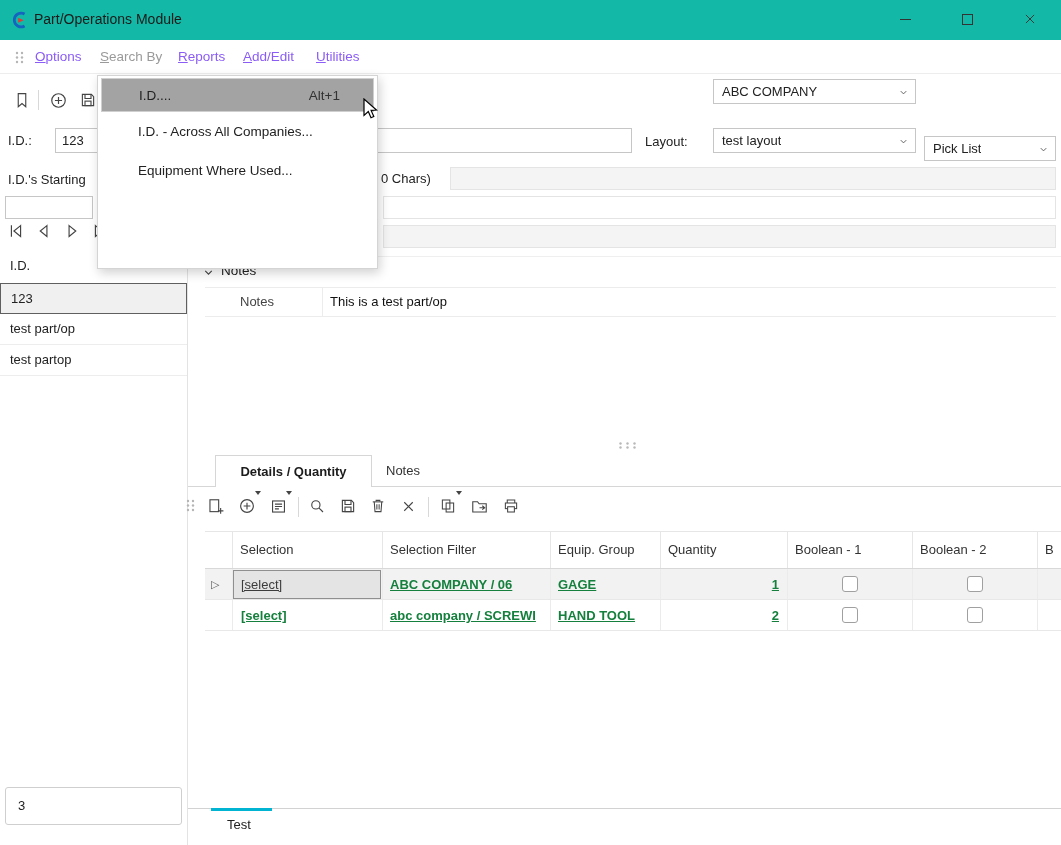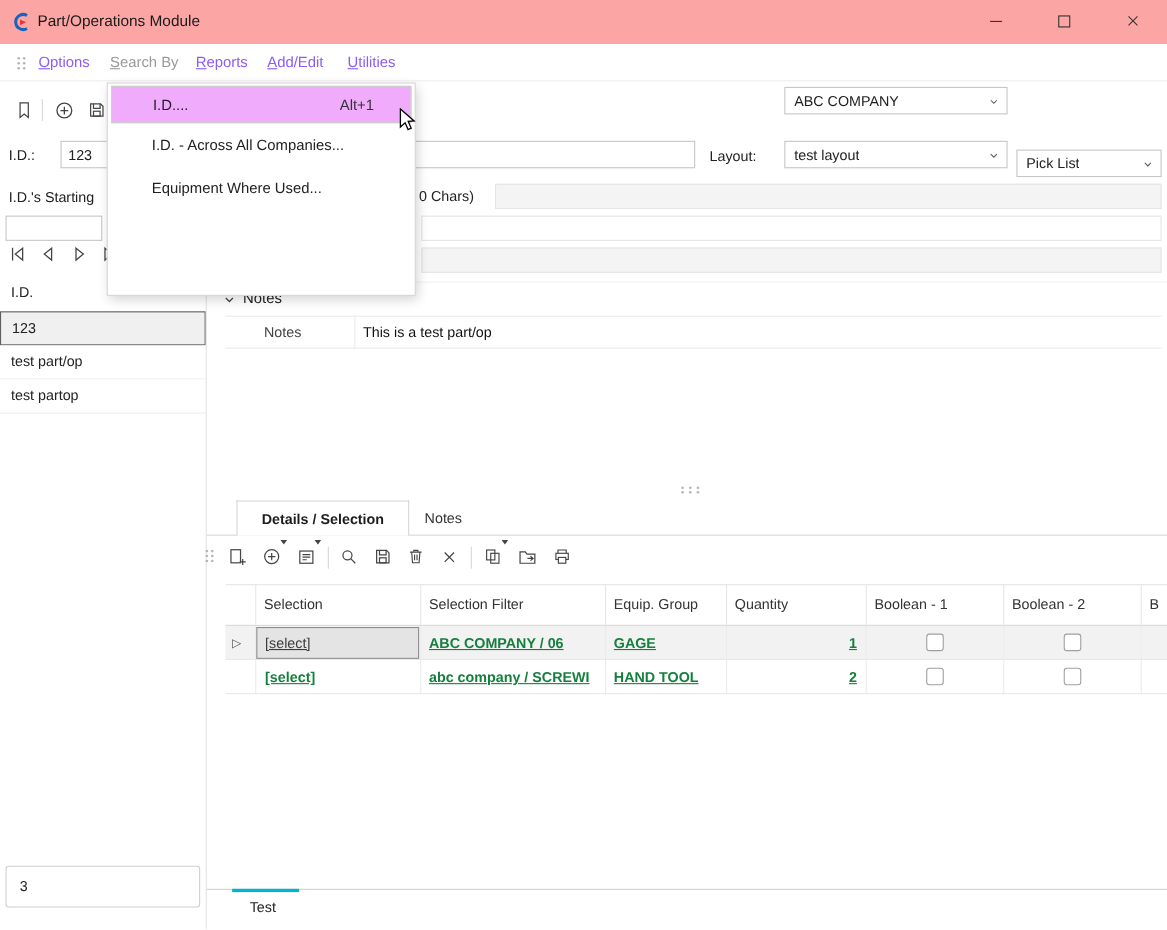--- a/index.html
+++ b/index.html
@@ -16,7 +16,7 @@
   svg { display:block; }
 
   
-  .titlebar { position:absolute; left:0; top:0; width:1061px; height:40px; background:#fca5a5; }
+  .titlebar { position:absolute; left:0; top:0; width:1061px; height:40px; background:#14b8a6; }
   .title-text { position:absolute; left:34px; top:11px; font-size:14px; color:#1a1a1a; }
   .winbtn { position:absolute; top:4px; width:46px; height:30px; display:flex; align-items:center; justify-content:center; }
   .min-glyph { width:11px; border-top:1.5px solid #333; display:block; }

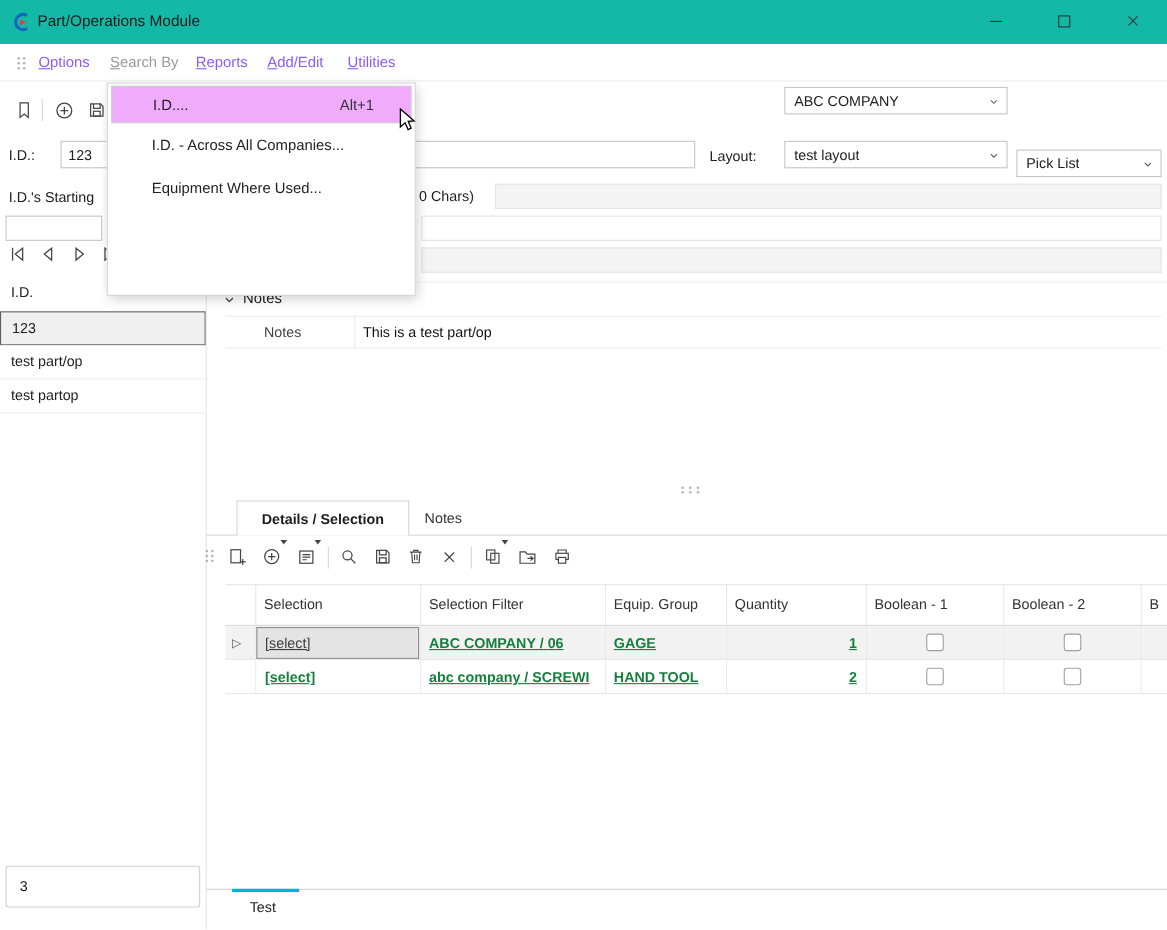--- a/index.html
+++ b/index.html
@@ -61,7 +61,7 @@
   .menu-pop { position:absolute; left:97px; top:75px; width:281px; height:194px; background:#fff; border:1px solid #d4d4d4; box-shadow:2px 4px 10px rgba(0,0,0,0.18); z-index:50; }
   .menu-item { height:38.75px; display:flex; align-items:center; padding:0 36px 0 40px; color:#222; font-size:13.5px; }
   .menu-item .ml { flex:1; }
-  .menu-item.hl { background:#f0abfc; border:1px solid #cfcfcf; margin:2px 3px 0 3px; height:34px; padding:0 33px 0 37px; }
+  .menu-item.hl { background:#a3a3a3; border:1px solid #cfcfcf; margin:2px 3px 0 3px; height:34px; padding:0 33px 0 37px; }
   .menu-item .sc { color:#333; }
 
   .footer-accent { position:absolute; left:211px; top:808px; width:61px; height:3px; background:#00b4d2; }

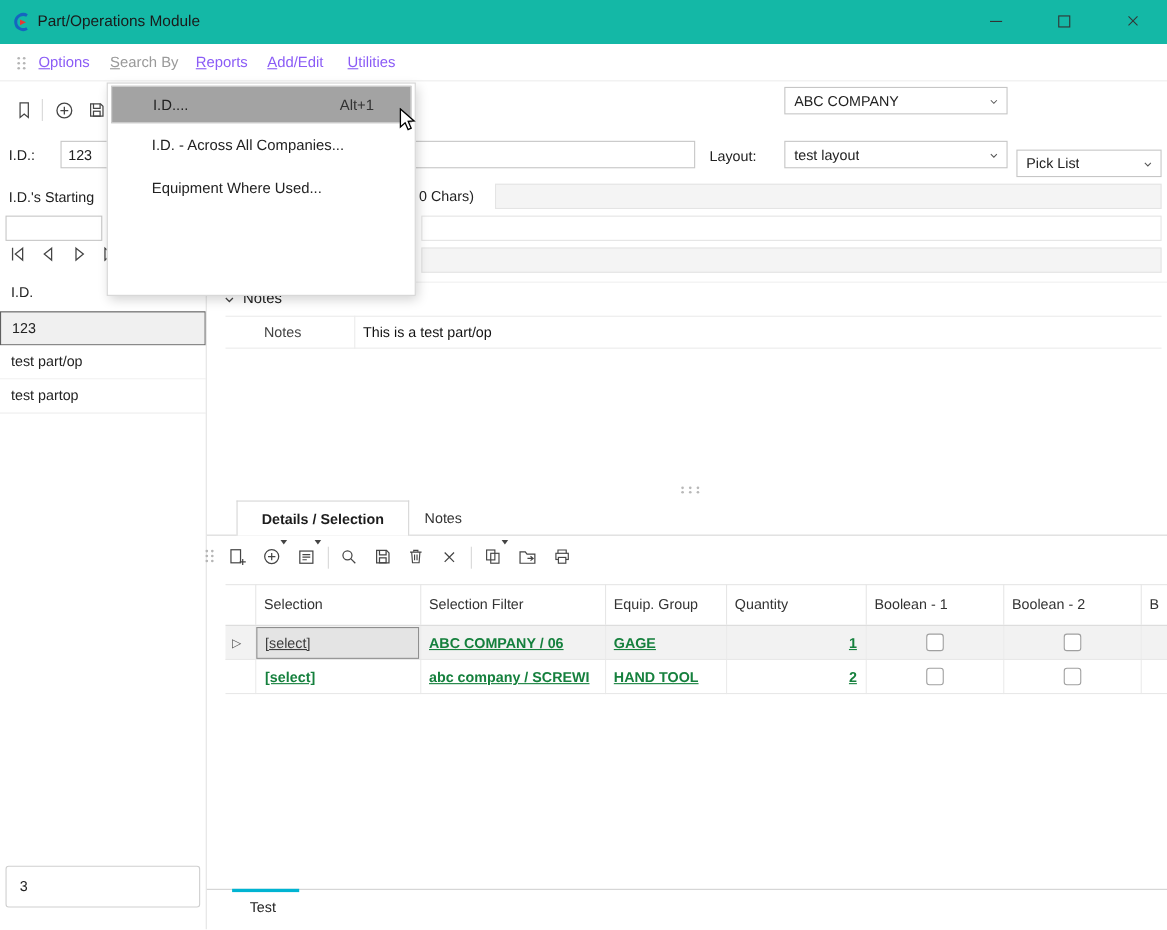--- a/index.html
+++ b/index.html
@@ -204,7 +204,7 @@
 </svg>
 
 <div class="divline" style="left:188px;top:486px;width:873px;height:1px;background:#d6d6d6"></div>
-<div class="tab-active">Details / Selection</div>
+<div class="tab-active">Details / Quantity</div>
 <span class="lbl" style="left:386px;top:463px;color:#333">Notes</span>
 
 <svg class="abs" style="left:186px;top:499px" width="9" height="13" viewBox="0 0 9 13">

